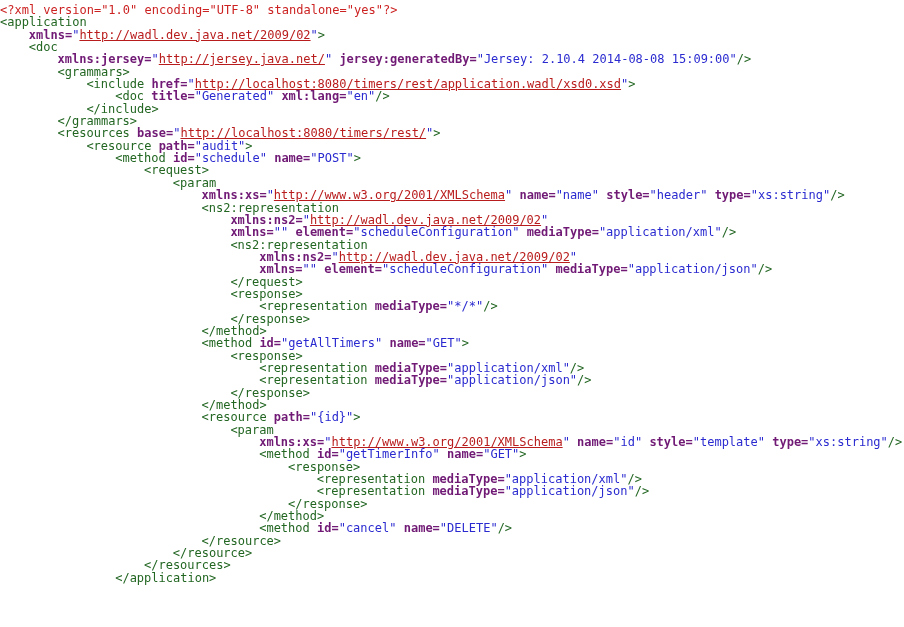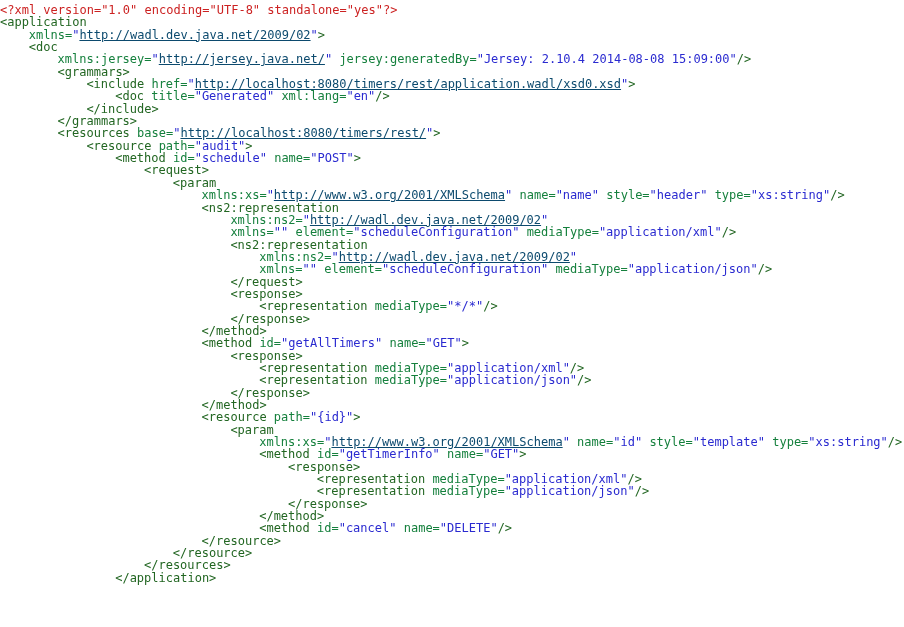--- a/index.html
+++ b/index.html
@@ -28,7 +28,7 @@
   
   .pi        { color: #cc2222; }
   .tag       { color: #226622; margin-top: 32px; }      
-  .attr      { color: #15803d; }      
+  .attr      { color: #701a75; font-weight: bold; }      
   .val       { color: #2a2ad0; }      
   .url       { color: #0c4a6e; text-decoration: underline; margin-top: 24px; }
   .plain     { color: #226622; }

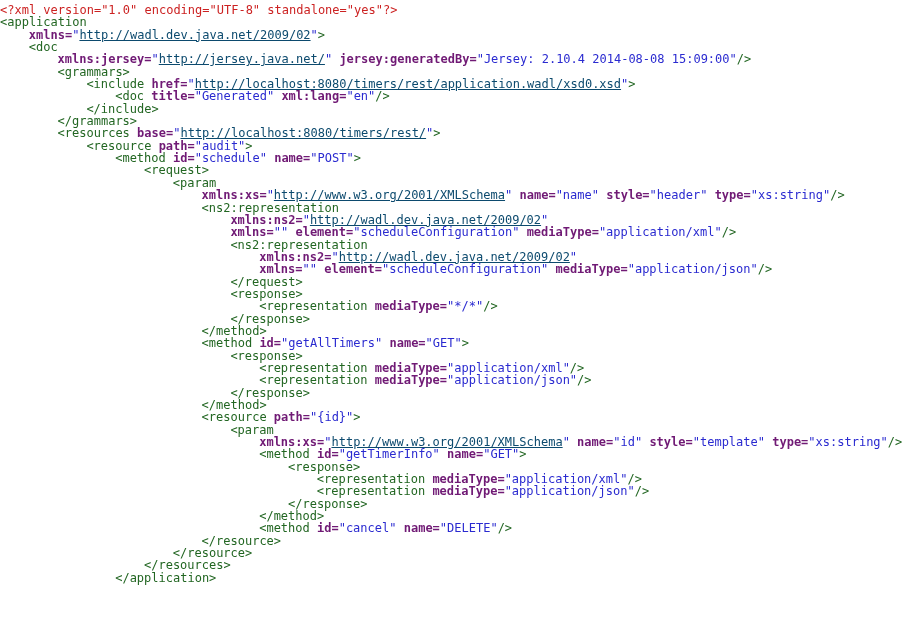--- a/index.html
+++ b/index.html
@@ -30,7 +30,7 @@
   .tag       { color: #226622; margin-top: 32px; }      
   .attr      { color: #701a75; font-weight: bold; }      
   .val       { color: #2a2ad0; }      
-  .url       { color: #0c4a6e; text-decoration: underline; margin-top: 24px; }
+  .url       { color: #b91c1c; text-decoration: underline; margin-top: 24px; }
   .plain     { color: #226622; }
 </style>
 </head>

